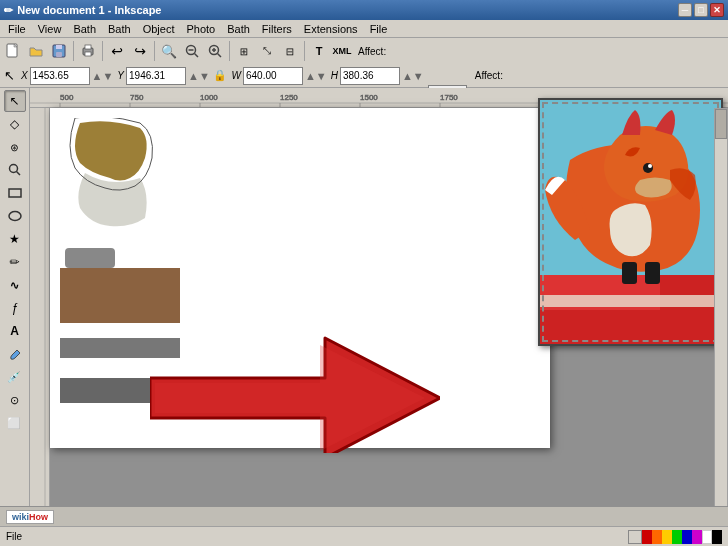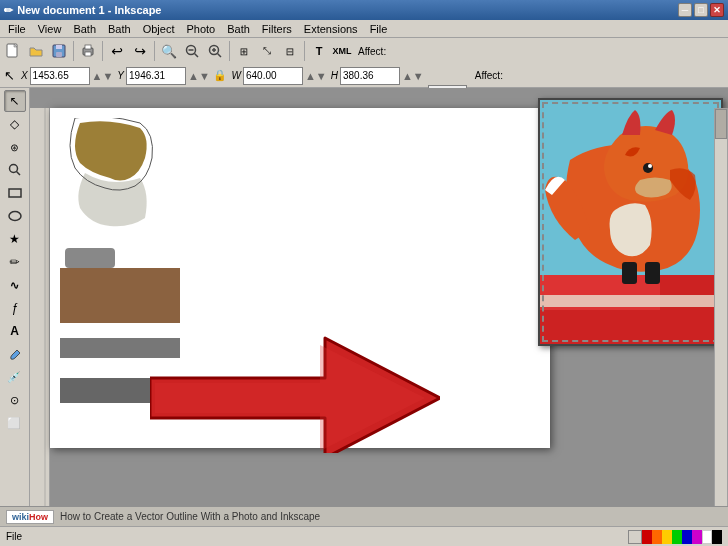--- a/index.html
+++ b/index.html
@@ -269,6 +269,27 @@
 
   <div style="flex:1; position:relative; overflow:hidden;">
 
+    <div class="ruler-h">
+      <svg width="100%" height="20">
+        <rect width="100%" height="20" fill="#d4d0c8"></rect>
+        <g fill="none" stroke="#666" stroke-width="0.5" font-size="8">
+
+          <line x1="0" y1="15" x2="700" y2="15" stroke="#888" stroke-width="0.5"></line>
+          <text x="30" y="12" fill="#444" font-size="8">500</text>
+          <line x1="30" y1="15" x2="30" y2="20" stroke="#666"></line>
+          <text x="100" y="12" fill="#444" font-size="8">750</text>
+          <line x1="100" y1="15" x2="100" y2="20" stroke="#666"></line>
+          <text x="170" y="12" fill="#444" font-size="8">1000</text>
+          <line x1="170" y1="15" x2="170" y2="20" stroke="#666"></line>
+          <text x="250" y="12" fill="#444" font-size="8">1250</text>
+          <line x1="250" y1="15" x2="250" y2="20" stroke="#666"></line>
+          <text x="330" y="12" fill="#444" font-size="8">1500</text>
+          <line x1="330" y1="15" x2="330" y2="20" stroke="#666"></line>
+          <text x="410" y="12" fill="#444" font-size="8">1750</text>
+          <line x1="410" y1="15" x2="410" y2="20" stroke="#666"></line>
+        </g>
+      </svg>
+    </div>
 
     <div class="ruler-v">
       <svg width="20" height="500">

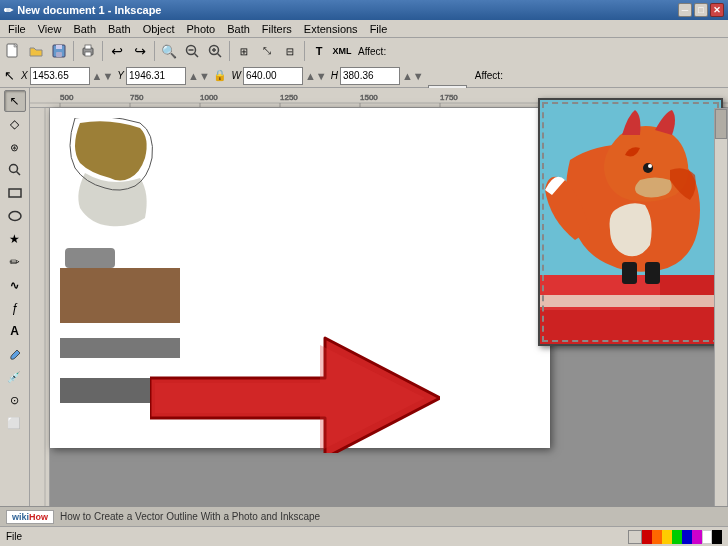--- a/index.html
+++ b/index.html
@@ -381,7 +381,6 @@
 
 <div style="position:absolute; bottom:20px; left:0; right:0; height:20px; background:#c0bdb5; border-top:1px solid #909090; display:flex; align-items:center; padding:0 6px; gap:6px;">
   <div style="background:white; border:1px solid #a0a0a0; padding:1px 5px; font-size:9px; font-weight:bold; color:#336699;">wiki<span style="color:#cc2222;">How</span></div>
-  <span style="font-size:10px; color:#333;">How to Create a Vector Outline With a Photo and Inkscape</span>
 </div>
 
 <div style="position:absolute; bottom:0; left:0; right:0; height:20px; background:#d4d0c8; border-top:1px solid #a0a0a0; display:flex; align-items:center; padding:0 6px; font-size:10px;">

